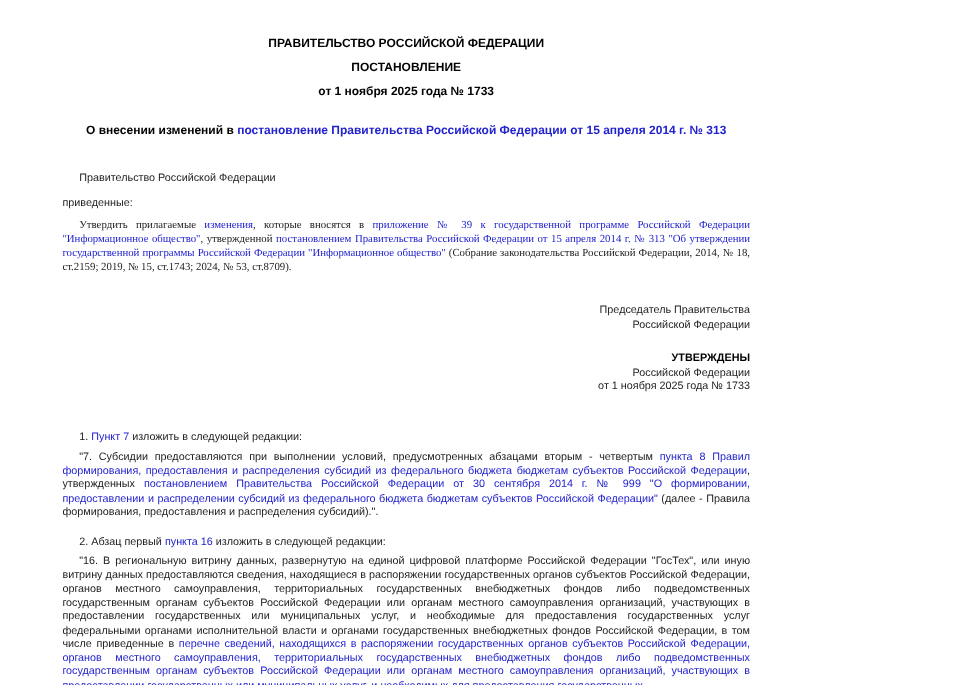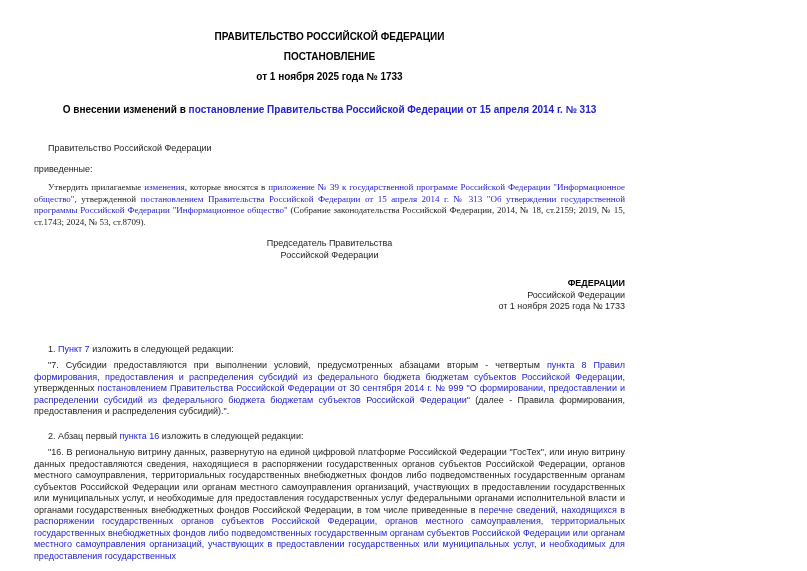--- a/index.html
+++ b/index.html
@@ -19,7 +19,7 @@
     box-sizing: border-box;
     width: 664px;
     height: 571px;
-    padding: 32px 39px 0 34px;
+    padding: 32px 39px 0 52px;
     overflow: hidden;
   }
   

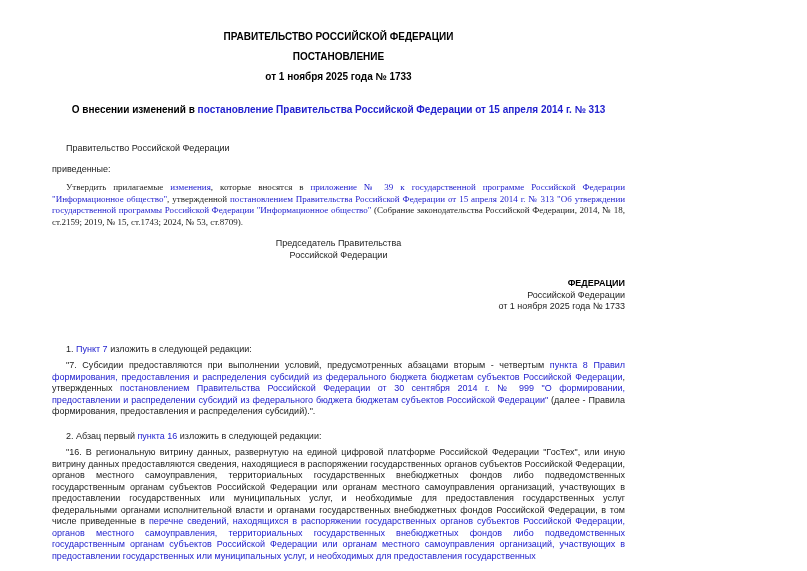--- a/index.html
+++ b/index.html
@@ -54,7 +54,7 @@
     font-size: 9px;
     line-height: 11.5px;
   }
-  .sig      { margin-top: 10px; text-align: center; }
+  .sig      { margin-top: 25px; }
   .approval { margin-top: 17px; }
   .bold { font-weight: bold; color: #000000; }
   .annex-title {

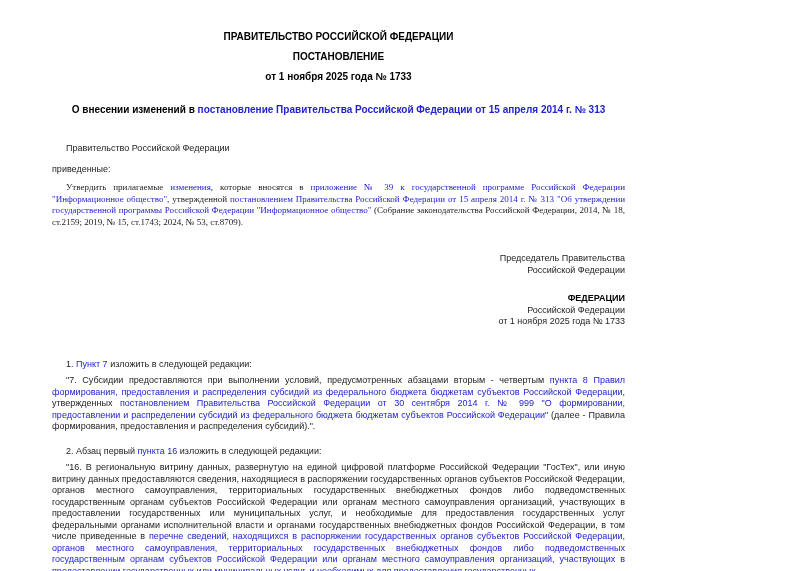--- a/index.html
+++ b/index.html
@@ -99,7 +99,7 @@
   </div>
 
   <div class="right-block approval">
-    <div class="bold">ФЕДЕРАЦИИ</div>
+    <div class="bold">УТВЕРЖДЕНЫ</div>
     <div>Российской Федерации</div>
     <div>от 1 ноября 2025 года № 1733</div>
   </div>

